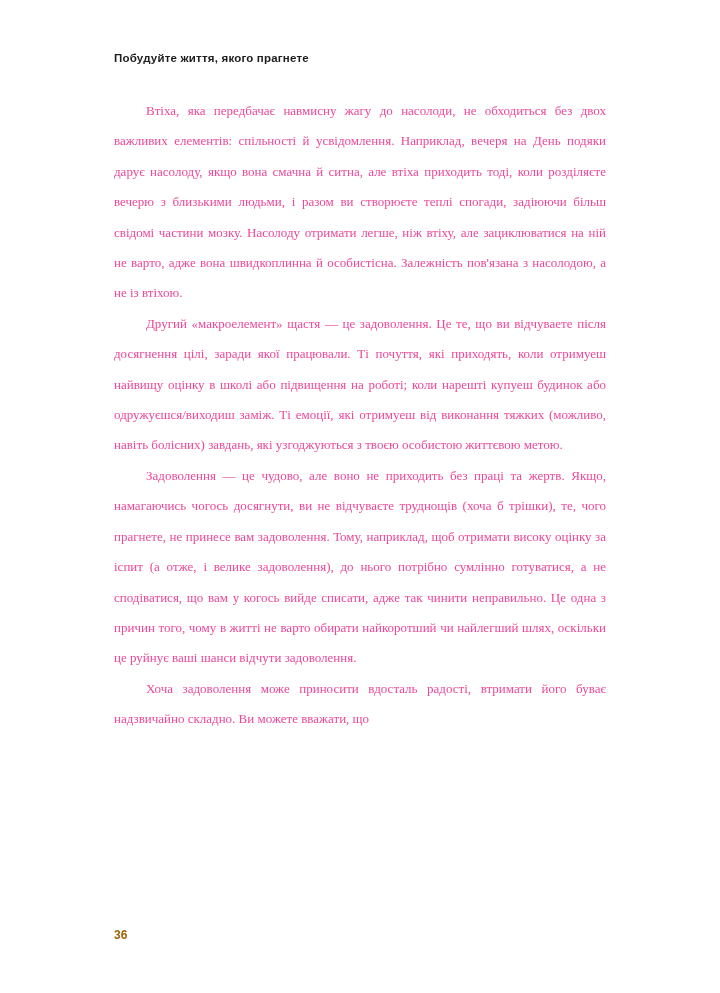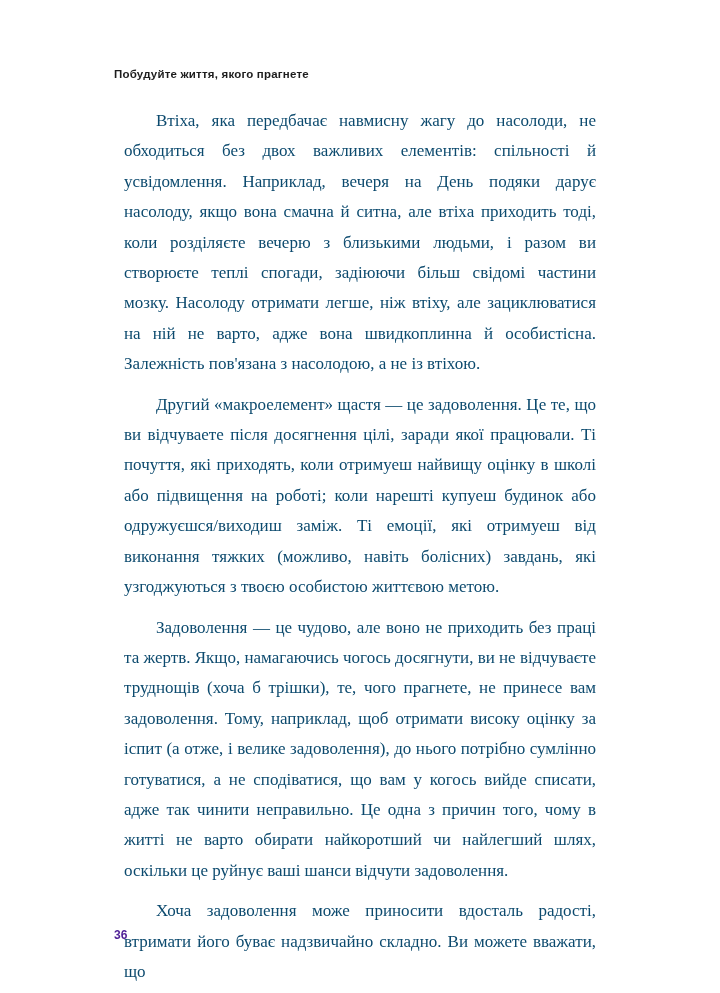--- a/index.html
+++ b/index.html
@@ -30,7 +30,6 @@
     font-weight: 700;
     letter-spacing: 0.2px;
     color: #1d1d1d;
-    margin-top: 16px;
   }
   .content {
     position: absolute;

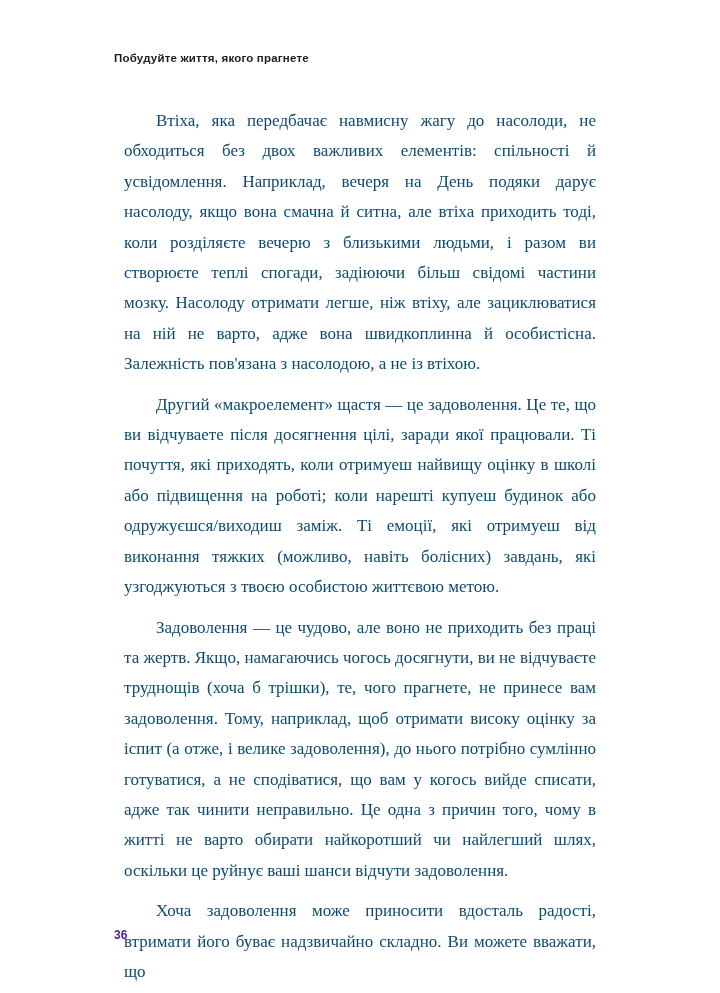--- a/index.html
+++ b/index.html
@@ -38,13 +38,13 @@
     width: 492px;
   }
   .content p {
-    margin: 10px;
-    font-size: 17px;
+    margin: 0;
+    font-size: 13px;
     line-height: 30.4px;
     text-align: justify;
     text-justify: inter-word;
     text-indent: 32px;
-    color: #0c4a6e;
+    color: #ec4899;
     hyphens: manual;
   }
   .folio {

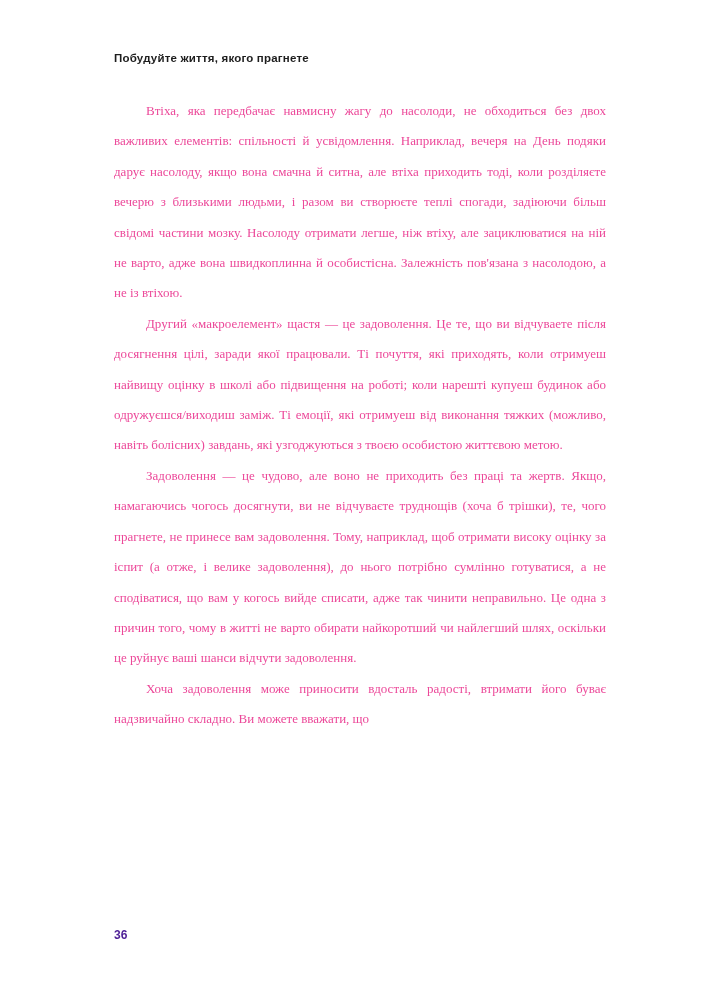--- a/index.html
+++ b/index.html
@@ -54,7 +54,7 @@
     font-family: "Liberation Sans", sans-serif;
     font-size: 12px;
     font-weight: 700;
-    color: #4c1d95;
+    color: #a16207;
   }
 </style>
 </head>

